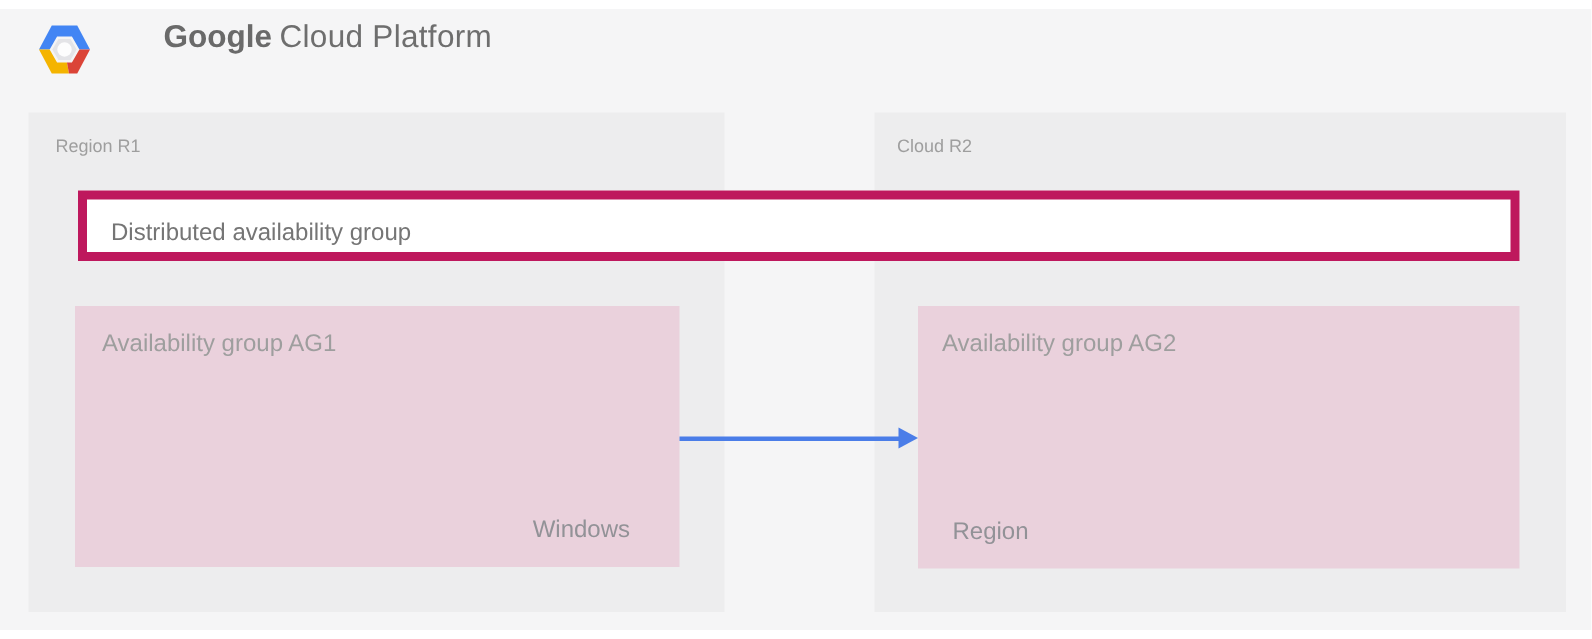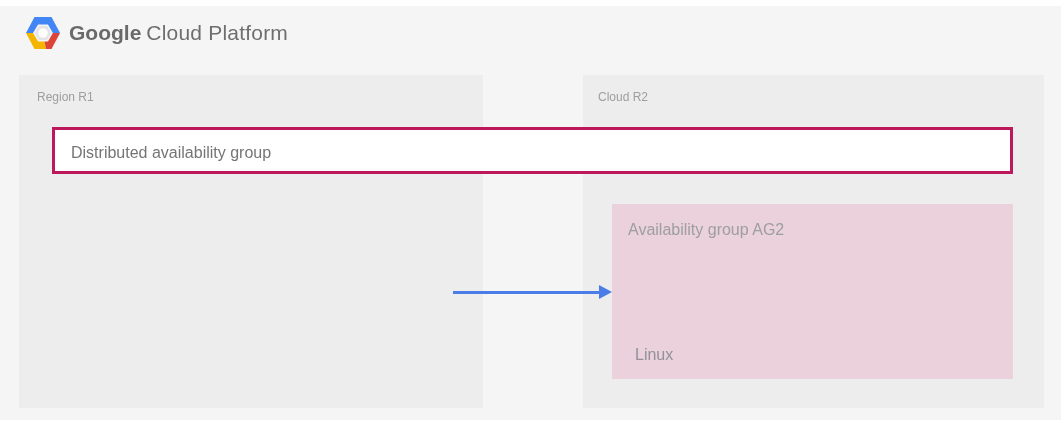--- a/index.html
+++ b/index.html
@@ -26,7 +26,8 @@
     position: absolute;
     left: 24px; top: 13px;
     display: flex;
-    align-items: center;
+    align-items: flex-start;
+    gap: 40px;
   }
   .logo { width: 38px; height: 40px; display: block; }
   .brand {

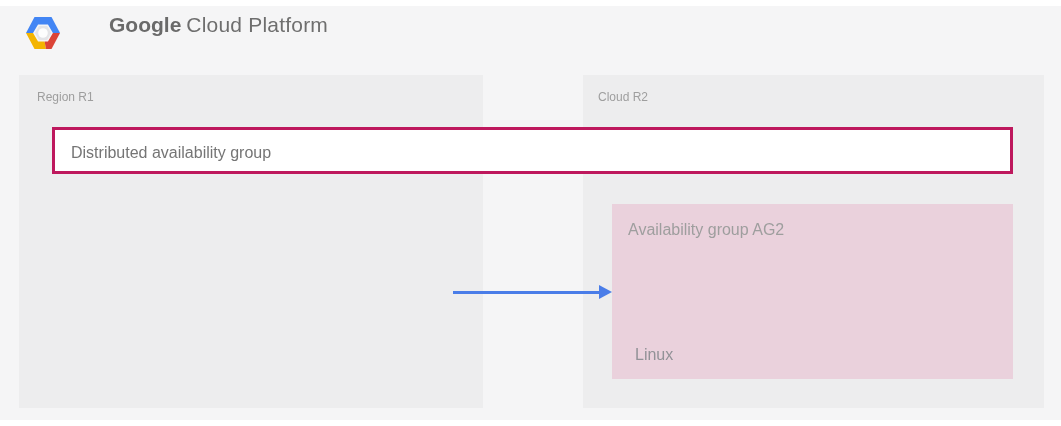--- a/index.html
+++ b/index.html
@@ -64,7 +64,7 @@
     left: 52px; top: 127px;
     width: 961px; height: 47px;
     background: #ffffff;
-    border: 3px solid #be185d;
+    border: 6px solid #be185d;
   }
   .dist-label {
     position: absolute;

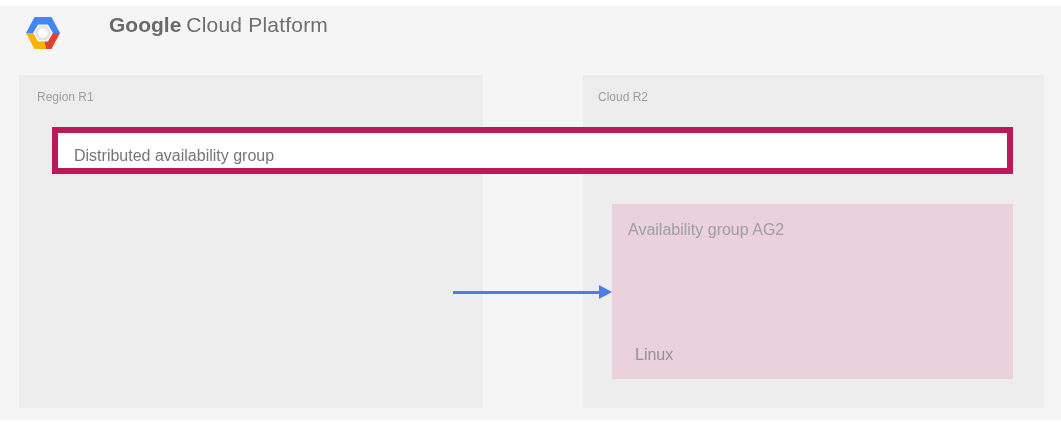--- a/index.html
+++ b/index.html
@@ -155,6 +155,10 @@
     <div class="dist-label">Distributed availability group</div>
   </div>
 
+  <div class="ag-box ag1">
+    <div class="ag-title">Availability group AG1</div>
+    <div class="ag-os">Windows</div>
+  </div>
 
   <div class="ag-box ag2">
     <div class="ag-title">Availability group AG2</div>

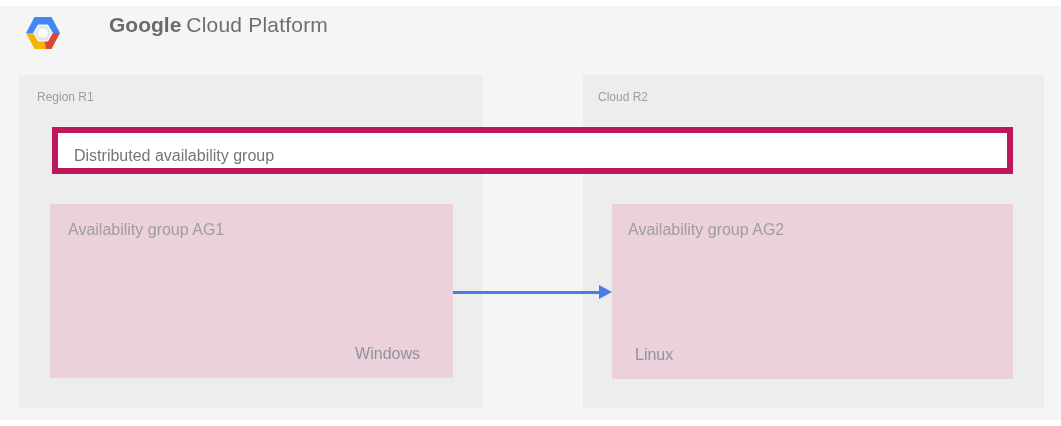--- a/index.html
+++ b/index.html
@@ -162,7 +162,7 @@
 
   <div class="ag-box ag2">
     <div class="ag-title">Availability group AG2</div>
-    <div class="ag-os">Linux</div>
+    <div class="ag-os">Region</div>
   </div>
 
   <div class="arrow">

